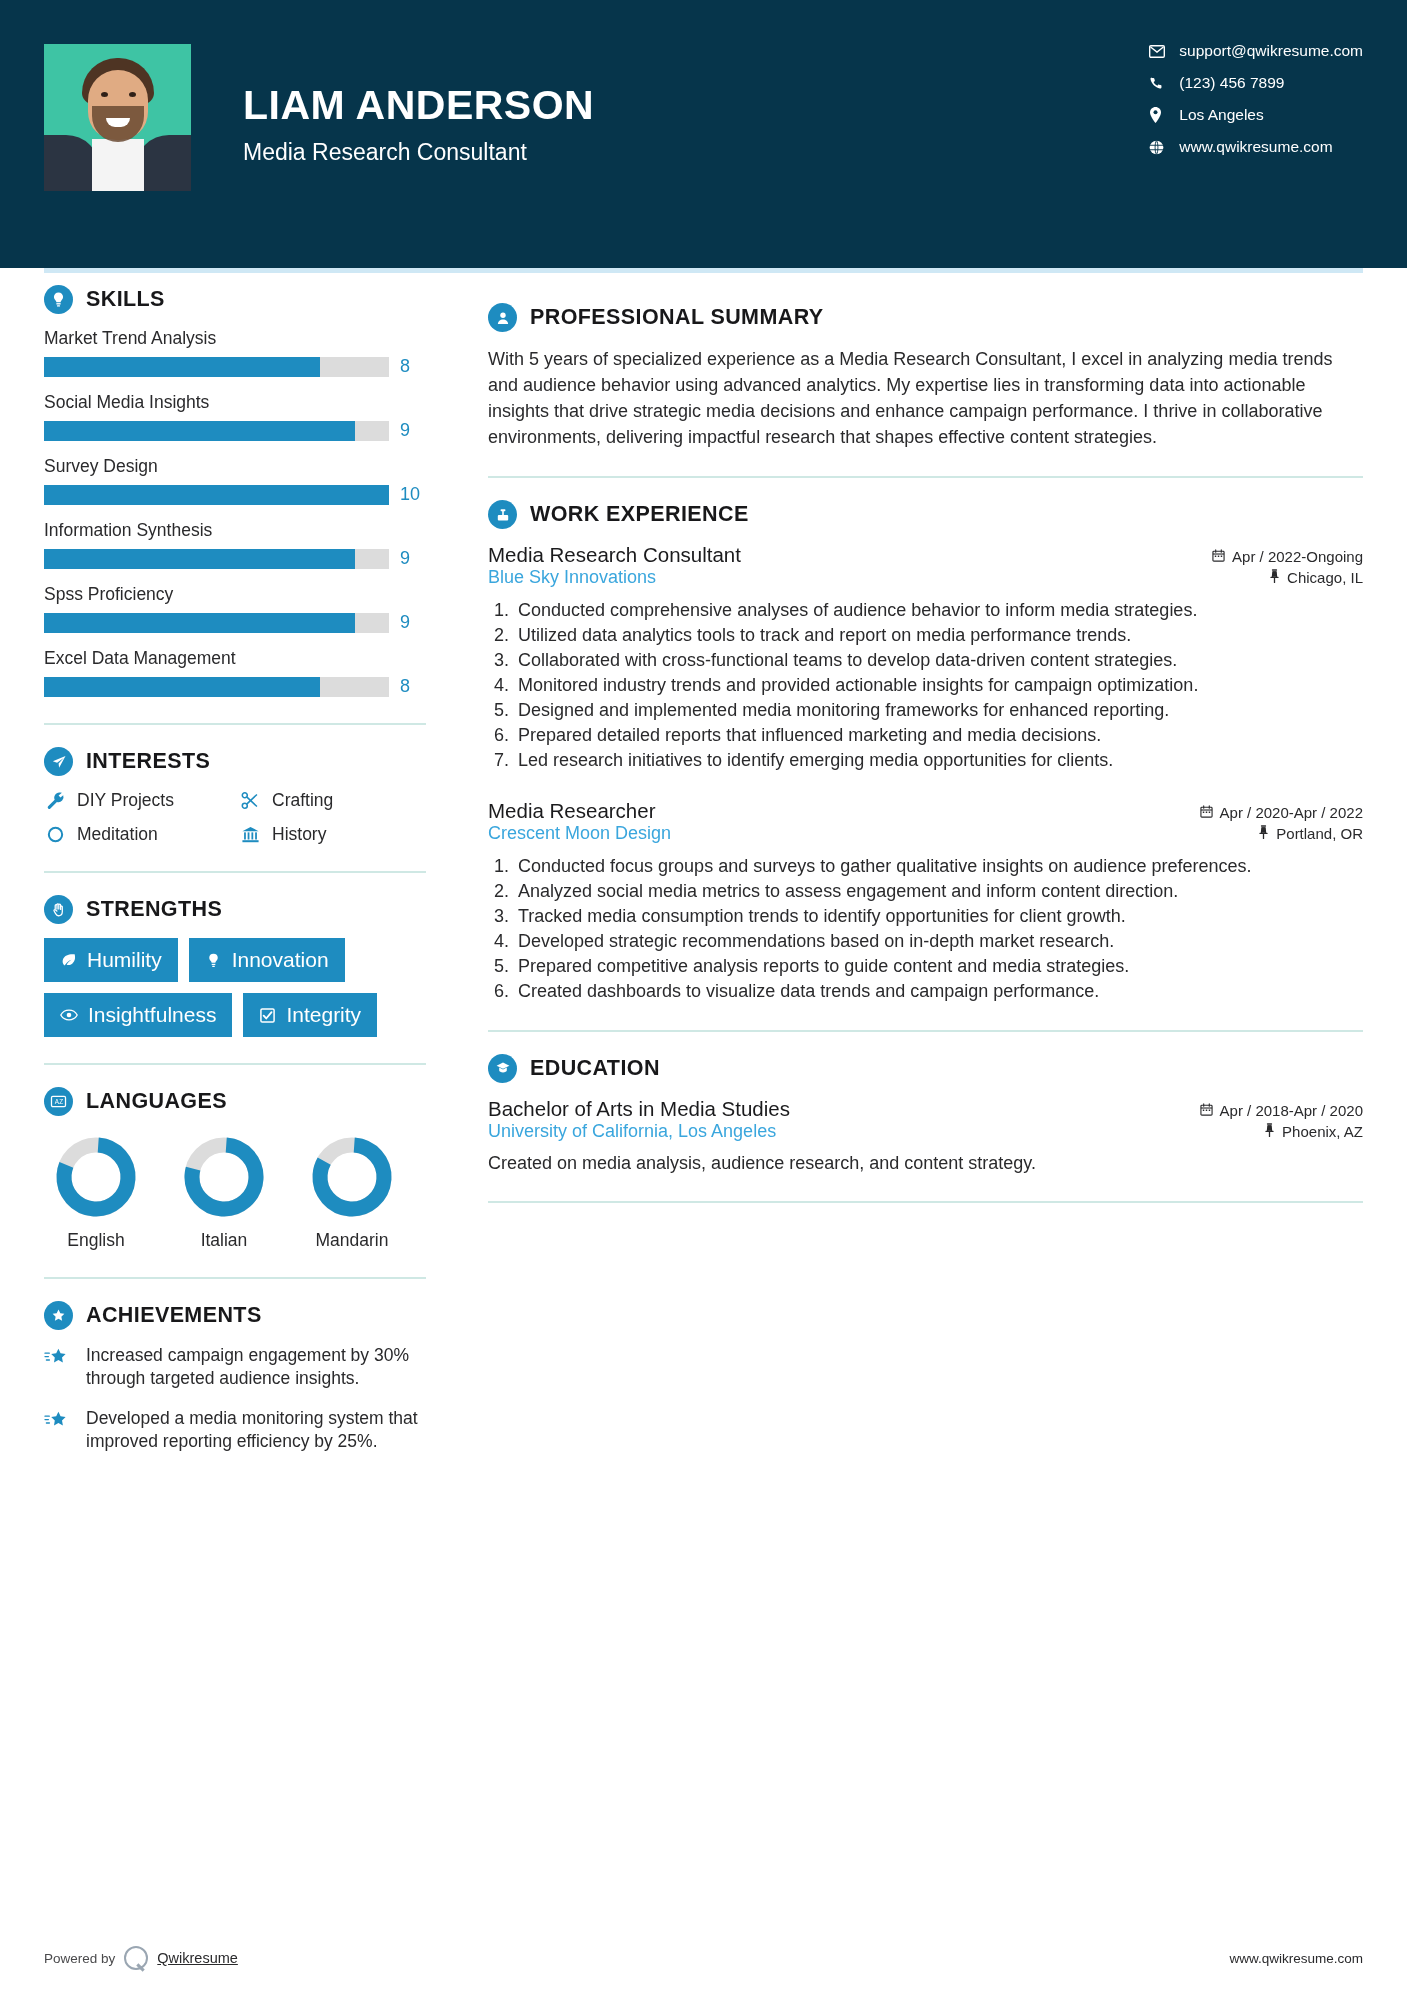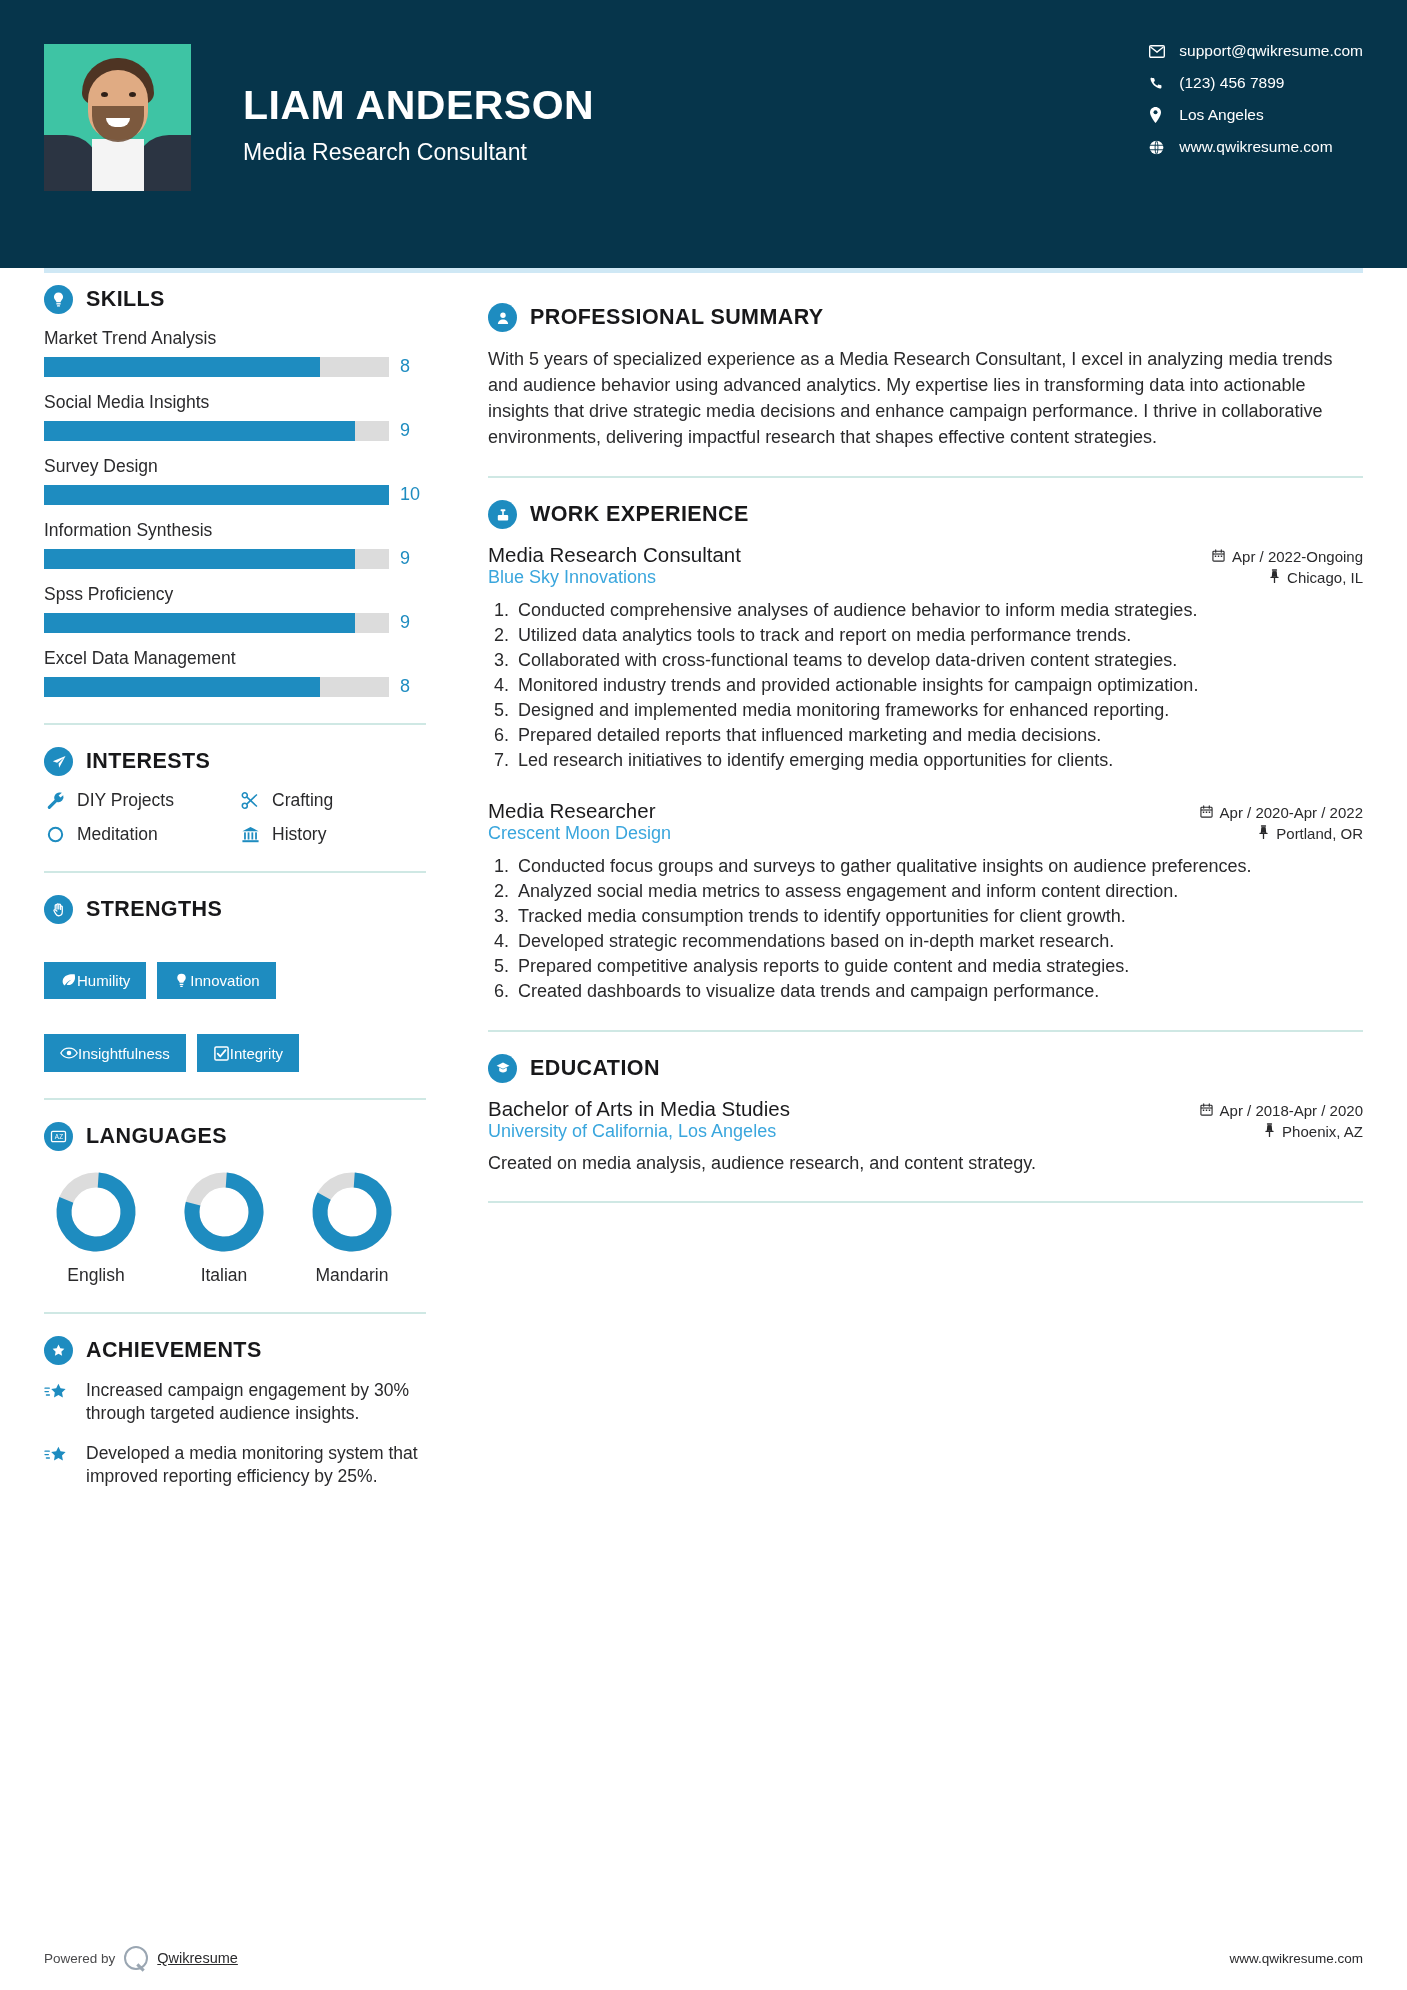--- a/index.html
+++ b/index.html
@@ -244,12 +244,11 @@
   .str-chip {
     background: #1e8cc0;
     color: #ffffff;
-    font-size: 15px;
+    font-size: 21px;
     padding: 10px 16px;
     display: flex;
     align-items: center;
-    gap: 0;
-    margin-top: 24px;
+    gap: 10px;
   }
   .str-chip .si { display: flex; align-items: center; flex: none; }
 

